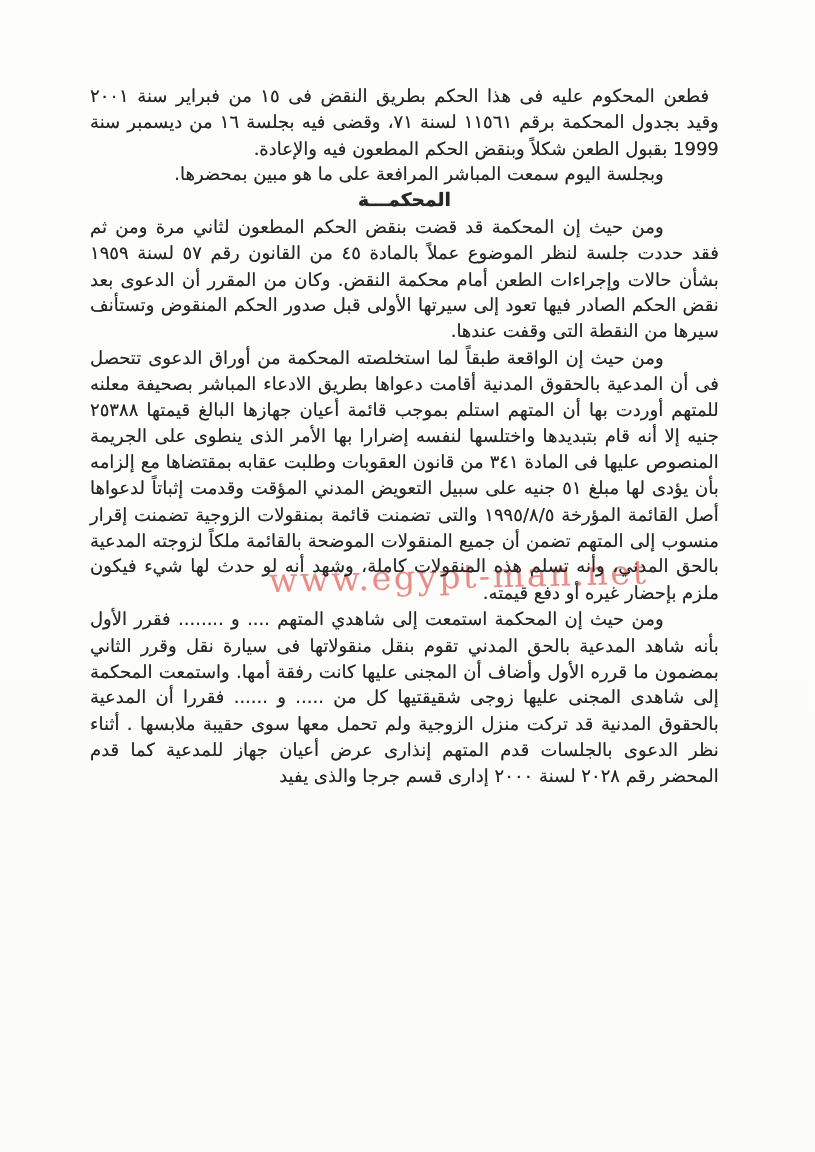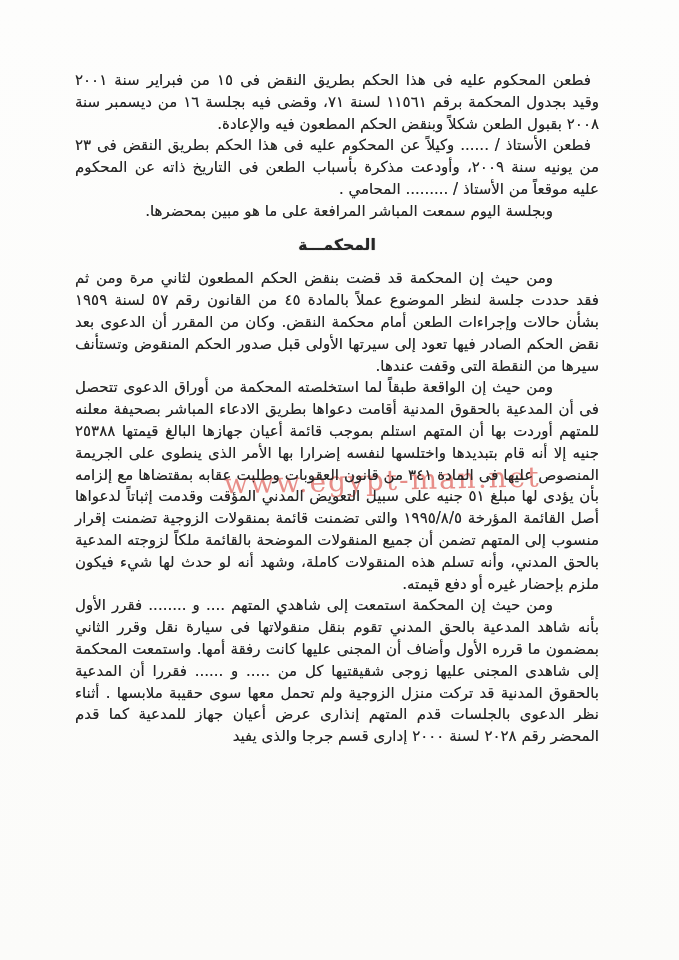--- a/index.html
+++ b/index.html
@@ -70,7 +70,7 @@
   <div class="watermark">www.egypt-man.net</div>
 
   <div class="doc">
-    <p class="para indent-sm">فطعن المحكوم عليه فى هذا الحكم بطريق النقض فى ١٥ من فبراير سنة ٢٠٠١ وقيد بجدول المحكمة برقم ١١٥٦١ لسنة ٧١، وقضى فيه بجلسة ١٦ من ديسمبر سنة ٢٠٠٨ بقبول الطعن شكلاً وبنقض الحكم المطعون فيه والإعادة.</p>
+    <p class="para indent-sm">فطعن المحكوم عليه فى هذا الحكم بطريق النقض فى ١٥ من فبراير سنة ٢٠٠١ وقيد بجدول المحكمة برقم ١١٥٦١ لسنة ٧١، وقضى فيه بجلسة ١٦ من ديسمبر سنة 1999 بقبول الطعن شكلاً وبنقض الحكم المطعون فيه والإعادة.</p>
     <p class="para indent-sm">فطعن الأستاذ / ...... وكيلاً عن المحكوم عليه فى هذا الحكم بطريق النقض فى ٢٣ من يونيه سنة ٢٠٠٩، وأودعت مذكرة بأسباب الطعن فى التاريخ ذاته عن المحكوم عليه موقعاً من الأستاذ / ......... المحامي .</p>
     <p class="para indent-lg">وبجلسة اليوم سمعت المباشر المرافعة على ما هو مبين بمحضرها.</p>
     <h2 class="heading">المحكمـــة</h2>

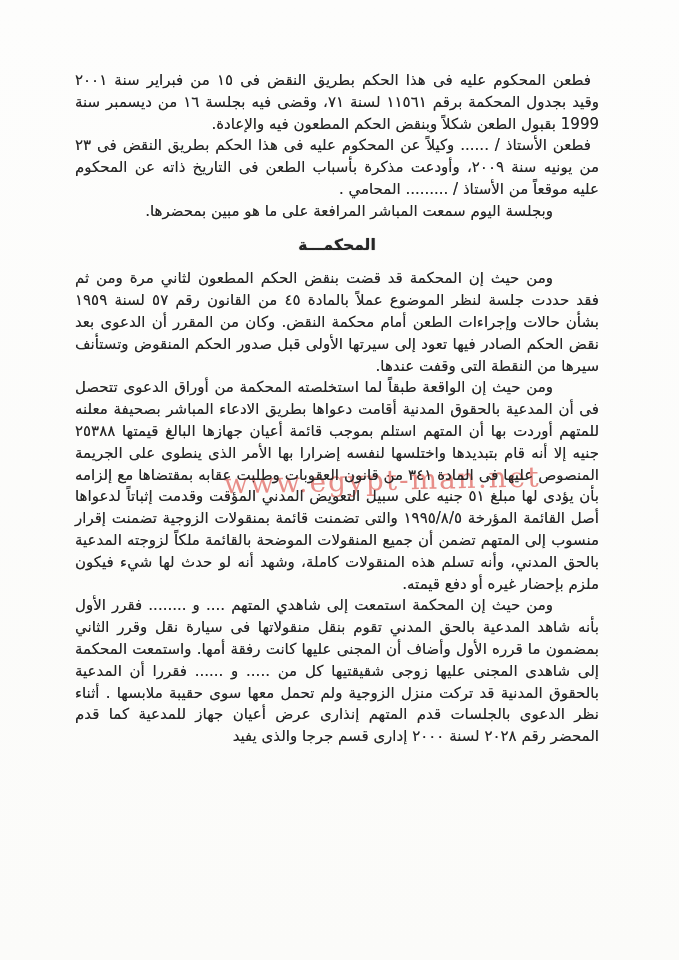--- a/index.html
+++ b/index.html
@@ -71,7 +71,6 @@
 
   <div class="doc">
     <p class="para indent-sm">فطعن المحكوم عليه فى هذا الحكم بطريق النقض فى ١٥ من فبراير سنة ٢٠٠١ وقيد بجدول المحكمة برقم ١١٥٦١ لسنة ٧١، وقضى فيه بجلسة ١٦ من ديسمبر سنة 1999 بقبول الطعن شكلاً وبنقض الحكم المطعون فيه والإعادة.</p>
-    <p class="para indent-sm">فطعن الأستاذ / ...... وكيلاً عن المحكوم عليه فى هذا الحكم بطريق النقض فى ٢٣ من يونيه سنة ٢٠٠٩، وأودعت مذكرة بأسباب الطعن فى التاريخ ذاته عن المحكوم عليه موقعاً من الأستاذ / ......... المحامي .</p>
     <p class="para indent-lg">وبجلسة اليوم سمعت المباشر المرافعة على ما هو مبين بمحضرها.</p>
     <h2 class="heading">المحكمـــة</h2>
     <p class="para indent-lg">ومن حيث إن المحكمة قد قضت بنقض الحكم المطعون لثاني مرة ومن ثم فقد حددت جلسة لنظر الموضوع عملاً بالمادة ٤٥ من القانون رقم ٥٧ لسنة ١٩٥٩ بشأن حالات وإجراءات الطعن أمام محكمة النقض. وكان من المقرر أن الدعوى بعد نقض الحكم الصادر فيها تعود إلى سيرتها الأولى قبل صدور الحكم المنقوض وتستأنف سيرها من النقطة التى وقفت عندها.</p>

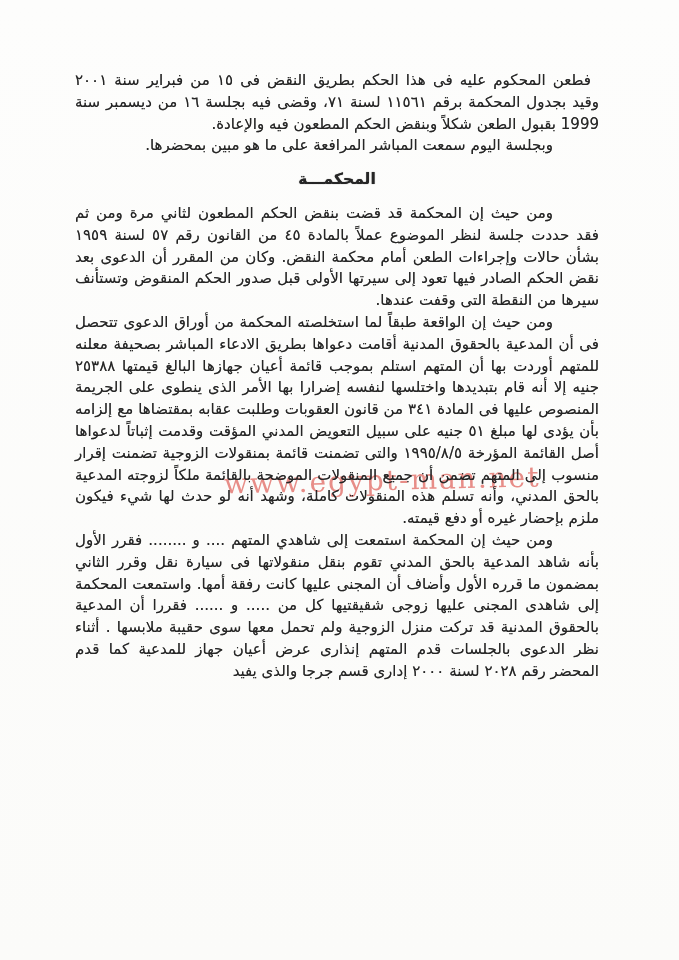--- a/index.html
+++ b/index.html
@@ -39,7 +39,7 @@
   .indent-sm { text-indent: 8px; }
   .indent-lg { text-indent: 46px; }
   .heading {
-    margin: 12px;
+    margin: 0;
     padding: 0;
     text-align: center;
     font-weight: bold;

